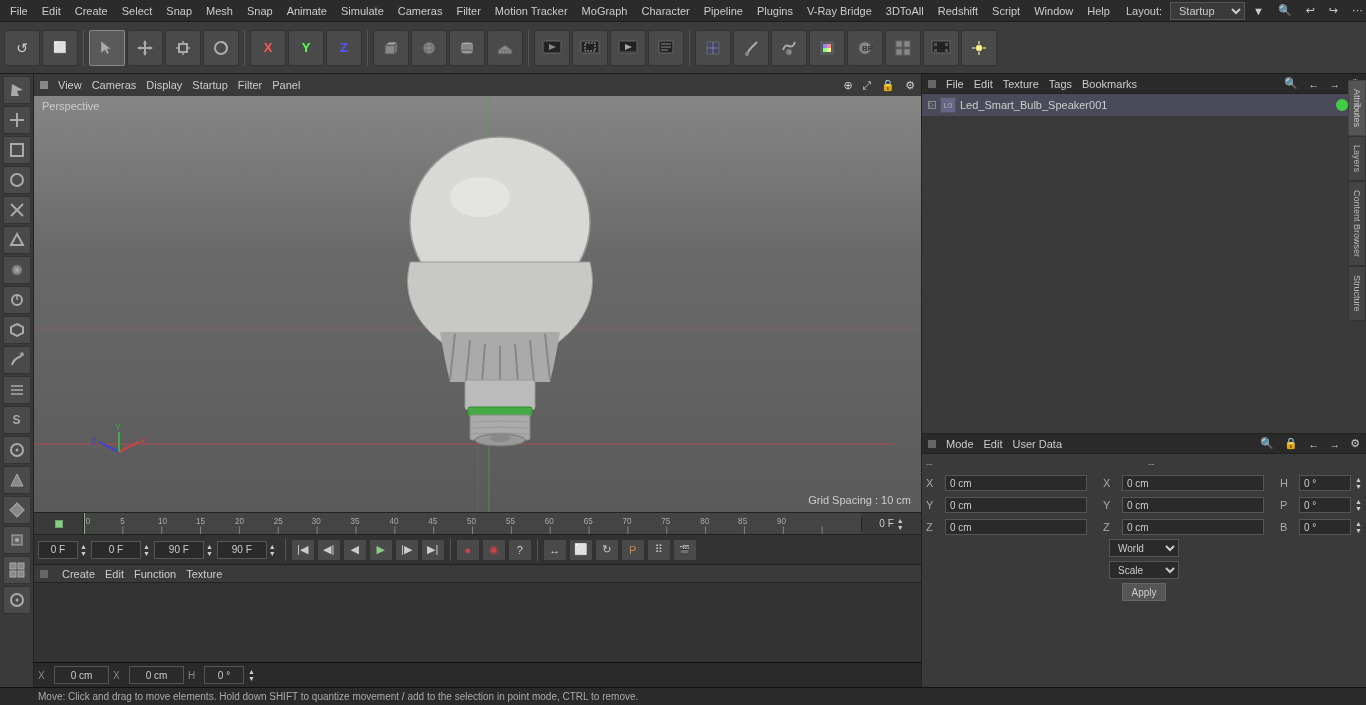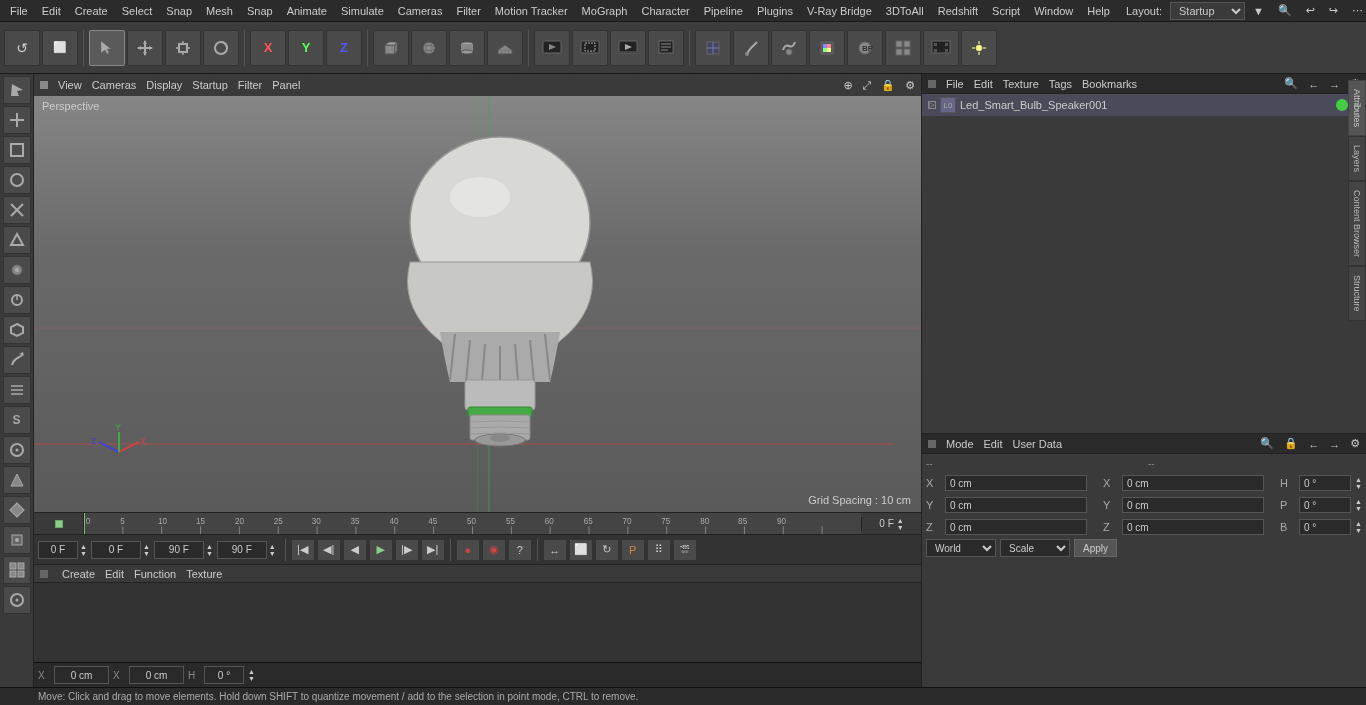--- a/index.html
+++ b/index.html
@@ -1006,7 +1006,7 @@
           </div>
         </div>
 
-        <div style="display:flex;align-items:center;gap:4px;">
+        <div style="display:flex;align-items:center;gap:4px;flex-direction:column;">
           <select class="transform-select">
             <option>World</option>
             <option>Object</option>

